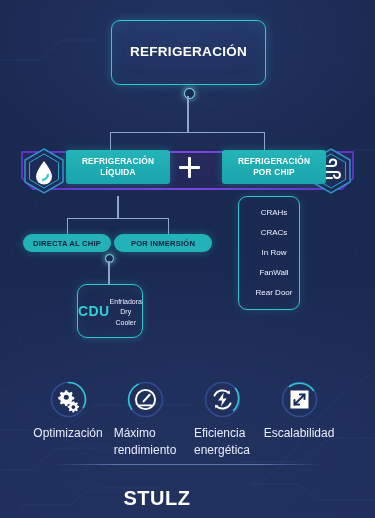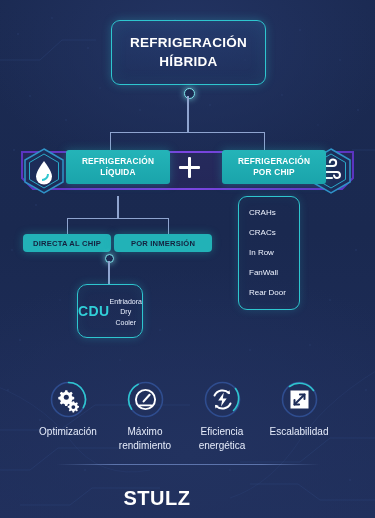--- a/index.html
+++ b/index.html
@@ -164,7 +164,6 @@
   <div class="title-box">
     <div>
       <div class="t">REFRIGERACIÓN</div>
-      <div class="t">HÍBRIDA</div>
     </div>
   </div>
 

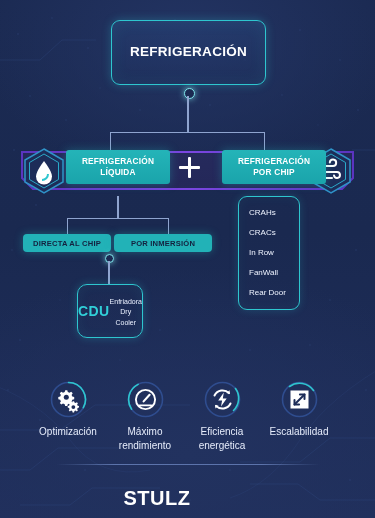--- a/index.html
+++ b/index.html
@@ -81,7 +81,7 @@
   .airlist{position:absolute;left:238px;top:196px;width:62px;height:114px;
     border:1.2px solid #2ec6cf;border-radius:9px;
     box-shadow:0 0 8px rgba(46,198,207,.22), inset 0 0 12px rgba(46,198,207,.06);
-    display:flex;flex-direction:column;justify-content:space-evenly;padding-left:10px;box-sizing:border-box;}
+    display:flex;flex-direction:column;justify-content:space-evenly;padding-left:10px;box-sizing:border-box;align-items:center;}
   .airlist .it{color:#eef3ff;font-size:8px;line-height:1;}
 
   

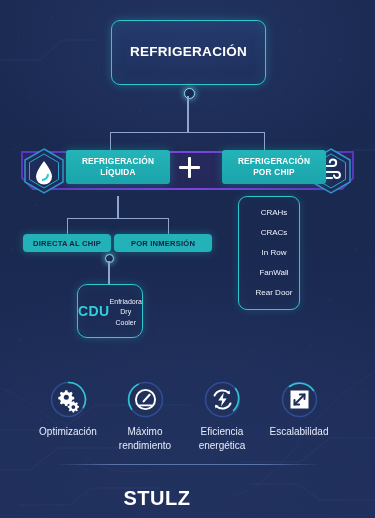--- a/index.html
+++ b/index.html
@@ -62,7 +62,7 @@
   .plus:after{left:0;top:9px;width:21px;height:3px;}
 
   
-  .pill{position:absolute;top:234px;height:18px;border-radius:4px;
+  .pill{position:absolute;top:234px;height:18px;border-radius:9px;
     background:#22b2b7;display:flex;align-items:center;justify-content:center;
     box-shadow:0 0 8px rgba(34,178,183,.4);}
   .pill .t{color:#14213f;font-size:7.6px;font-weight:bold;letter-spacing:.2px;}

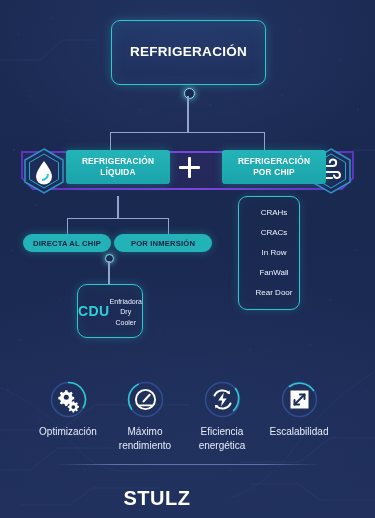--- a/index.html
+++ b/index.html
@@ -88,7 +88,7 @@
   .ben{position:absolute;top:381px;width:84px;display:flex;flex-direction:column;align-items:center;}
   .ben .ring{width:37px;height:37px;border-radius:50%;position:relative;}
   .ben .ring svg{position:absolute;left:0;top:0;}
-  .ben .lbl{margin-top:7px;color:#e6ecfb;font-size:10px;line-height:1.4;text-align:center;}
+  .ben .lbl{margin-top:7px;color:#e6ecfb;font-size:12px;line-height:1.4;text-align:left;}
   .b0{left:26px;} .b1{left:103px;} .b2{left:180px;} .b3{left:257px;}
 
   

